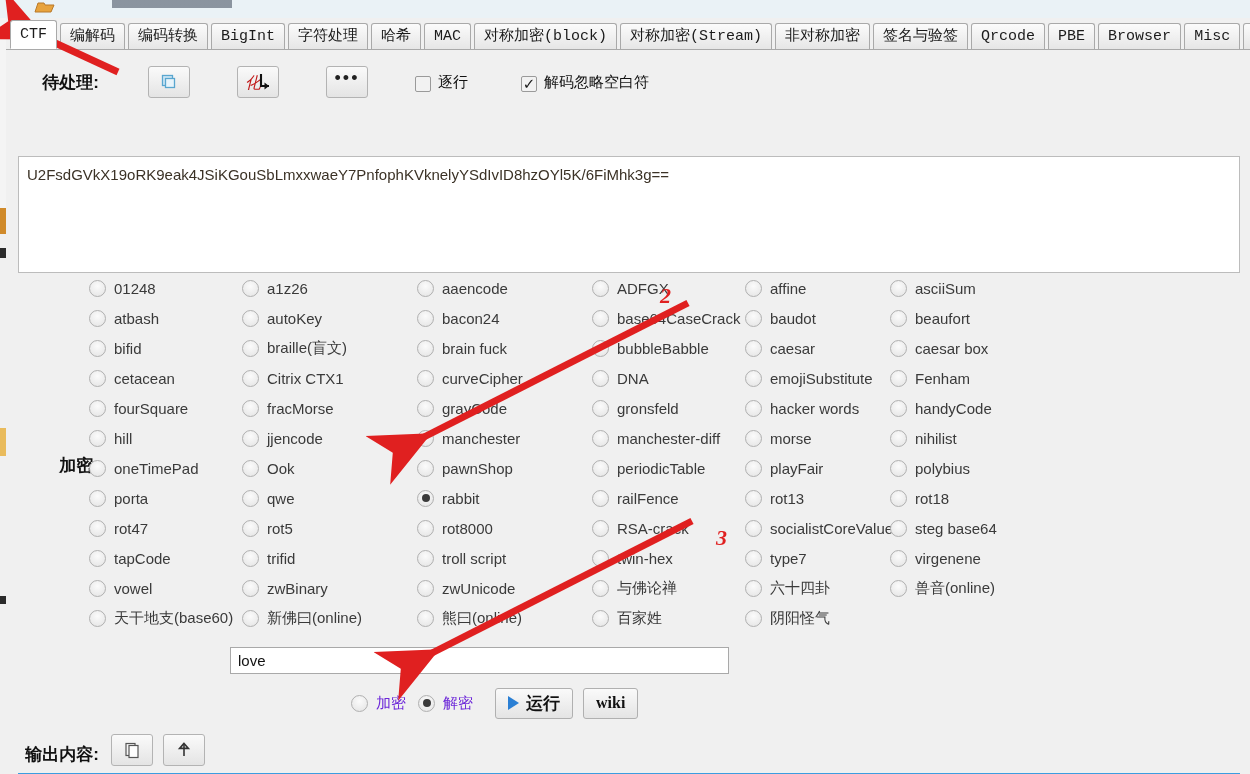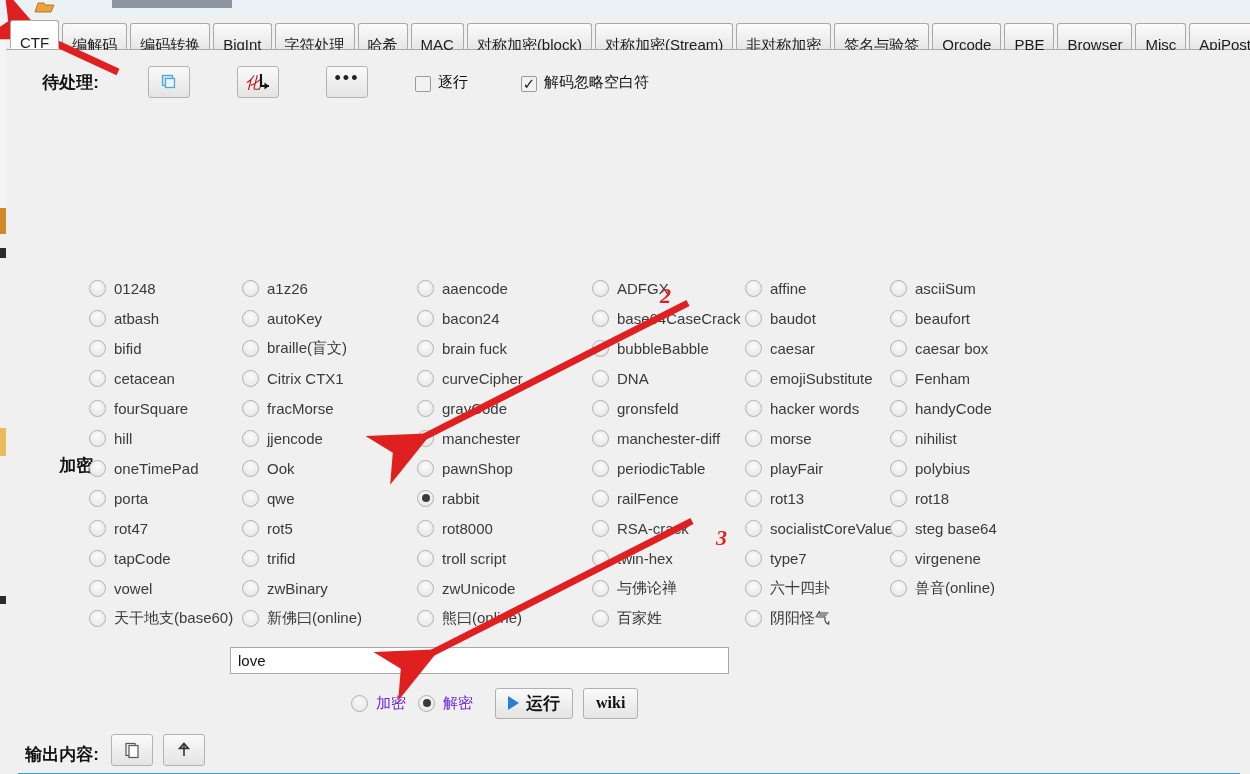--- a/index.html
+++ b/index.html
@@ -27,11 +27,12 @@
      background:#f0f0f0;border-bottom:1px solid #a9a9a9;
      display:flex;align-items:flex-end;gap:3px;padding-left:4px;box-sizing:border-box;}
   .tab{
-     height:26px;line-height:26px;padding:8px 9px;
+     height:26px;line-height:26px;padding:0 9px;
      background:linear-gradient(to bottom,#fbfbfb,#e6e6e6);
      border:1px solid #a9a9a9;border-bottom:none;
      border-radius:3px 3px 0 0;white-space:nowrap;font-size:15px;color:#1b1b1b;
      box-sizing:border-box;
+     font-family:Liberation Mono, monospace;
   }
   .tab.active{background:#fff;height:29px;line-height:28px;border-bottom:1px solid #fff;
      position:relative;z-index:3;}

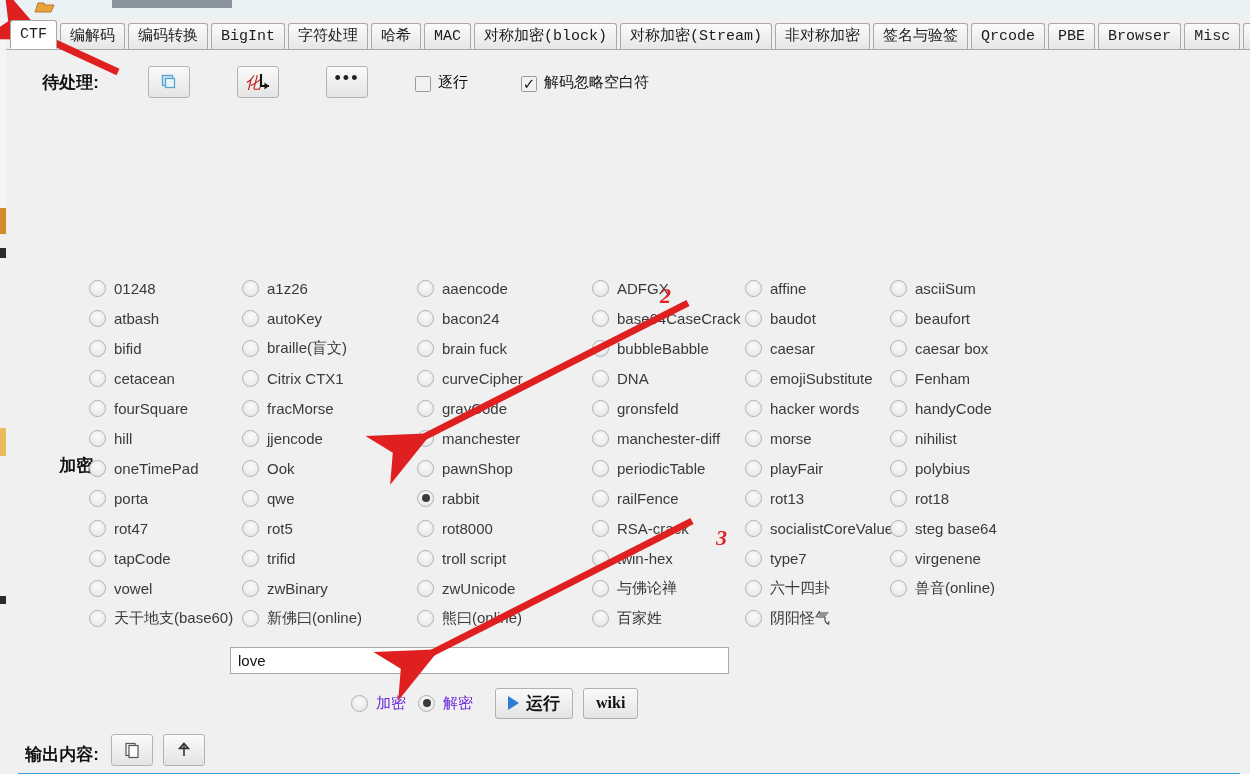--- a/index.html
+++ b/index.html
@@ -175,6 +175,7 @@
     </div>
   </div>
 
+  <div id="ta-input">U2FsdGVkX19oRK9eak4JSiKGouSbLmxxwaeY7PnfophKVknelyYSdIvID8hzOYl5K/6FiMhk3g==</div>
 
   <div id="label-encrypt">加密:</div>
   <div id="grid">

